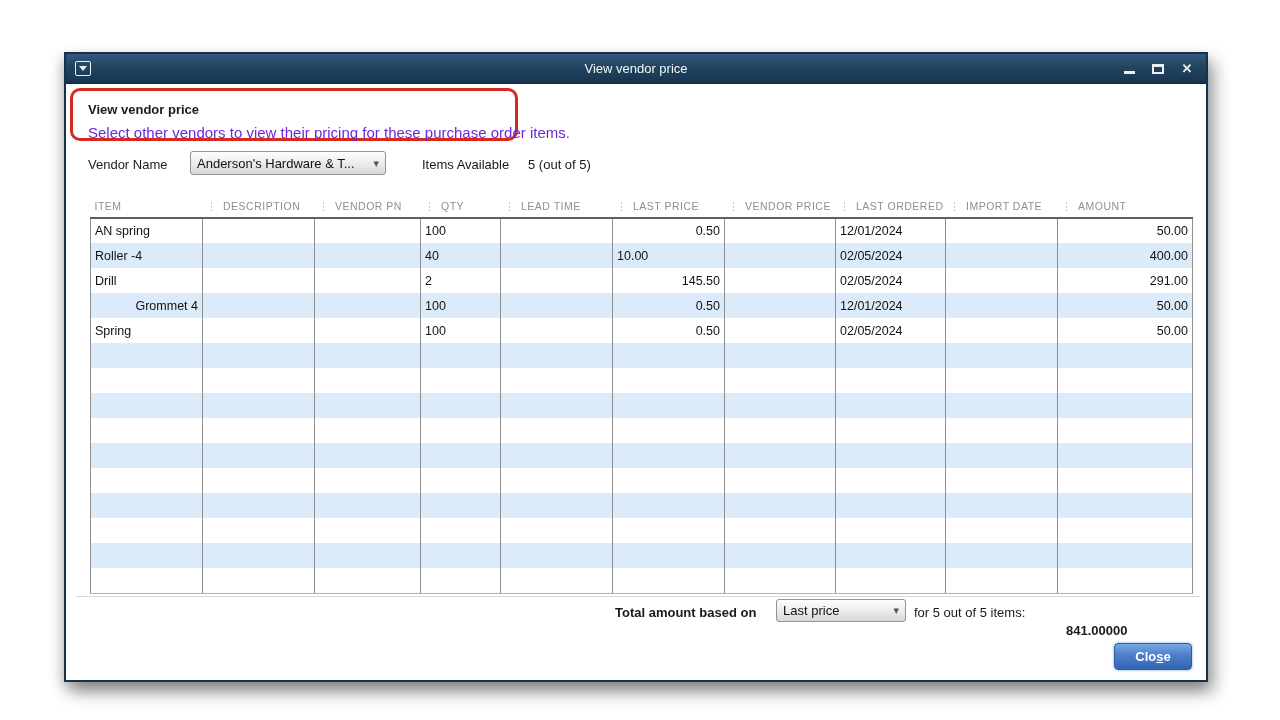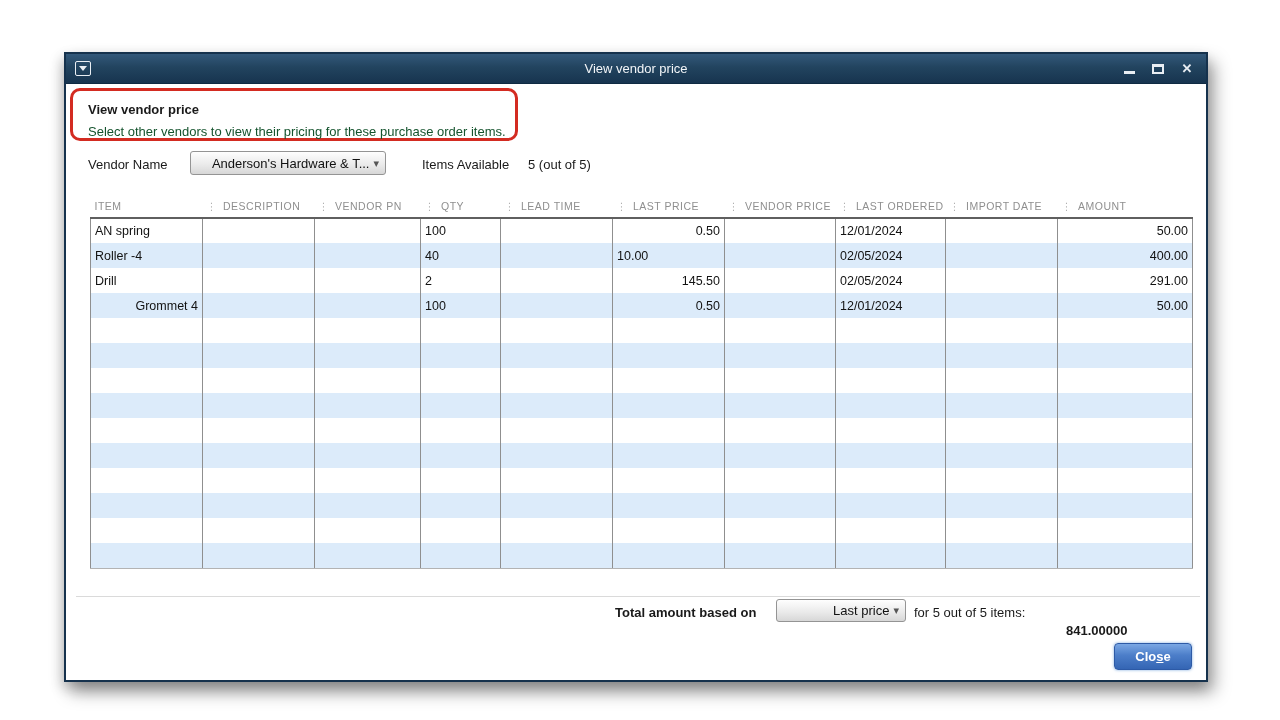--- a/index.html
+++ b/index.html
@@ -43,7 +43,7 @@
   }
   .hdr-title { position:absolute; left:22px; top:18px; font-size:13px;
     font-weight:bold; color:#1a1a1a; }
-  .hdr-sub { position:absolute; left:22px; top:40px; font-size:13px; color:#14532d; }
+  .hdr-sub { position:absolute; left:22px; top:40px; font-size:15px; color:#6d28d9; }
   .learn-link { position:absolute; right:14px; top:38px; font-size:13px;
     color:#3e6db5; text-decoration:underline; border:1px dotted #7b92c4;
     padding:1px 3px; cursor:pointer; }

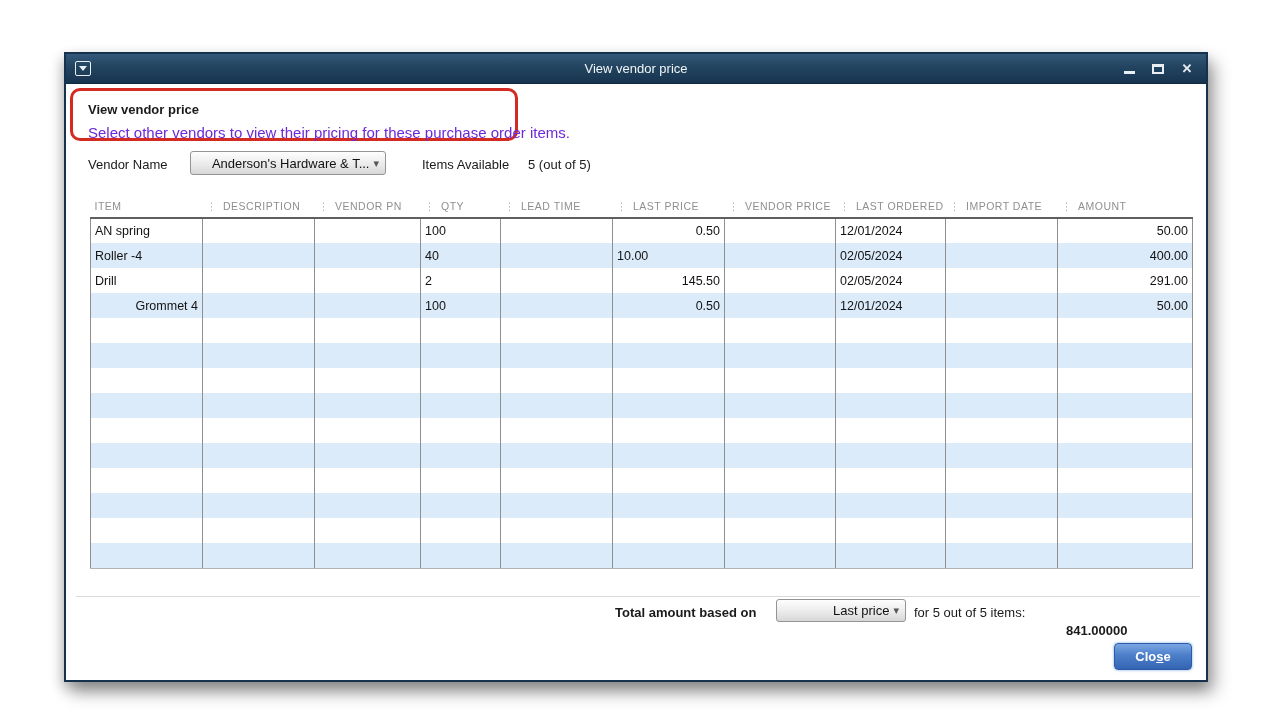--- a/index.html
+++ b/index.html
@@ -57,7 +57,7 @@
     font-size:13px; color:#111; padding:0 6px;
   }
   .dd-vendor { left:124px; top:67px; width:196px; height:24px; }
-  .dd-label { flex:1; white-space:nowrap; overflow:hidden;text-align:right; }
+  .dd-label { flex:1; white-space:nowrap; overflow:hidden; }
   .dd-arrow { color:#555; font-size:11px; margin-left:4px; }
   .items-avail-label { position:absolute; left:356px; top:73px; font-size:13px; color:#1a1a1a;text-align:center; }
   .items-avail-value { position:absolute; left:462px; top:73px; font-size:13px; color:#1a1a1a; }

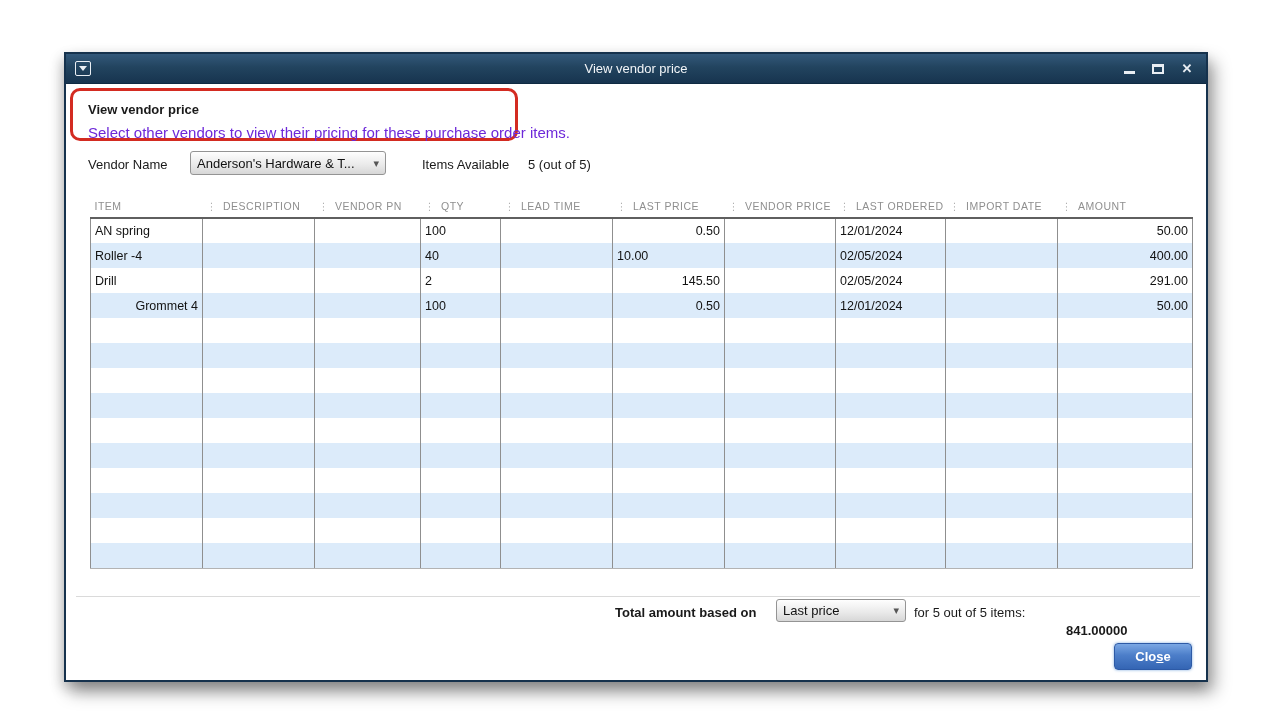--- a/index.html
+++ b/index.html
@@ -213,6 +213,18 @@
               <td style="text-align: right;">50.00</td>
             </tr>
             <tr>
+              <td style="text-align: left;">Spring</td>
+              <td style="text-align: left;"></td>
+              <td style="text-align: left;"></td>
+              <td style="text-align: left;">100</td>
+              <td style="text-align: left;"></td>
+              <td style="text-align: right;">0.50</td>
+              <td style="text-align: left;"></td>
+              <td style="text-align: left;">02/05/2024</td>
+              <td style="text-align: left;"></td>
+              <td style="text-align: right;">50.00</td>
+            </tr>
+            <tr>
               <td style="text-align: left;"></td>
               <td style="text-align: left;"></td>
               <td style="text-align: left;"></td>

